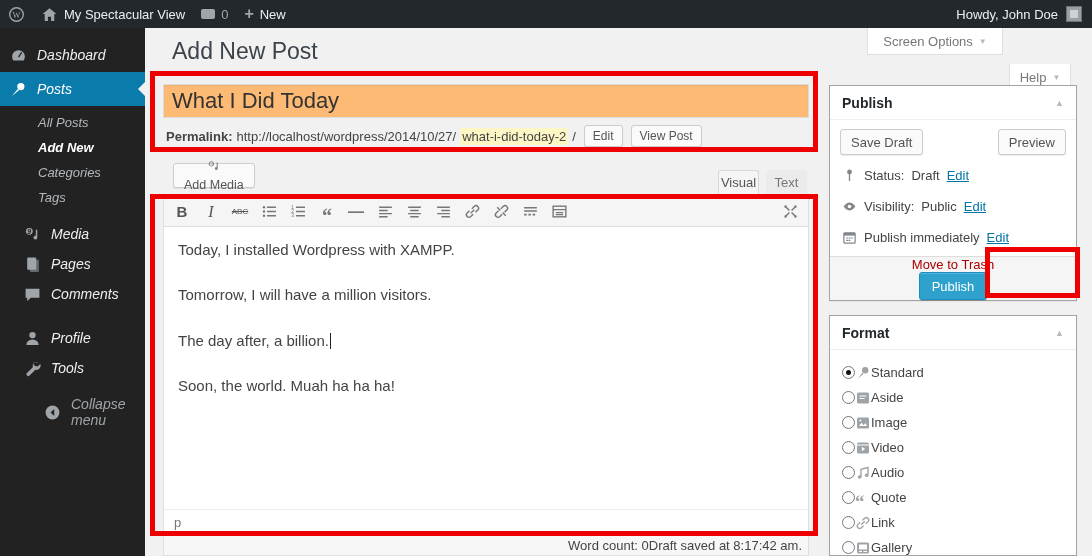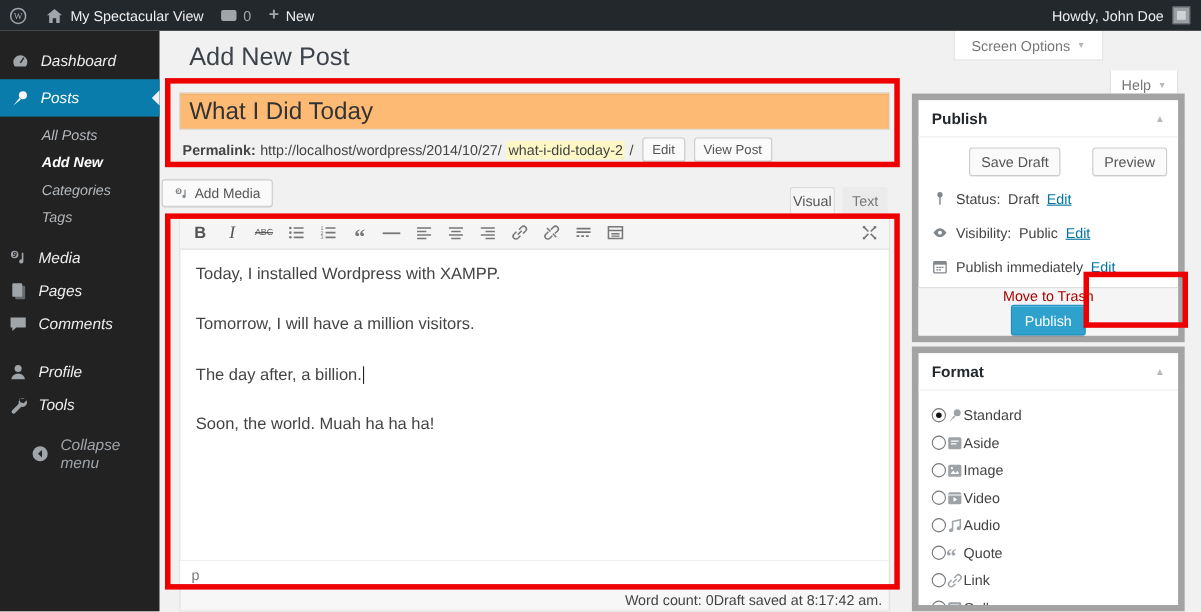--- a/index.html
+++ b/index.html
@@ -89,7 +89,7 @@
                       justify-content:flex-end; padding:0 6px; font-size:13px; color:#444; }
 
   
-  .postbox { position:absolute; left:829px; width:248px; background:#fff; border:6px solid #a3a3a3;
+  .postbox { position:absolute; left:829px; width:248px; background:#fff; border:1px solid #a3a3a3;
              box-shadow:0 1px 1px rgba(0,0,0,.04); }
   .postbox .hd { height:34px; display:flex; align-items:center; justify-content:space-between; padding:0 12px;
                  border-bottom:1px solid #eee; font-size:14px; font-weight:bold; color:#23282d; cursor:pointer; }

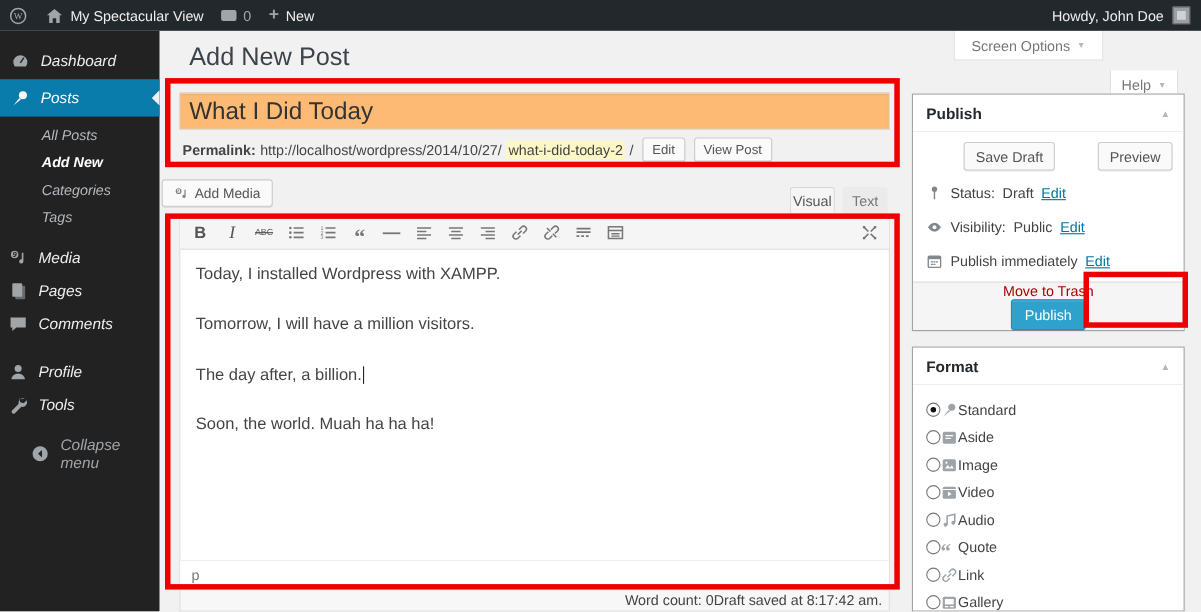--- a/index.html
+++ b/index.html
@@ -96,7 +96,7 @@
   .postbox .hd .tgl { font-size:9px; color:#b4b9be; }
   #publish-box { top:85px; }
   .pb-body { padding:9px 10px 0; }
-  .pb-buttons { display:flex; justify-content:space-between;margin-left:36px; }
+  .pb-buttons { display:flex; justify-content:space-between; }
   .pb-row { display:flex; align-items:center; gap:7px; margin-top:9px; height:22px; font-size:13px; color:#444; padding-left:2px; }
   .pb-row .svgi { width:15px; height:15px; color:#82878c; }
   a.editlink { color:#0074a2; text-decoration:underline; cursor:pointer; }

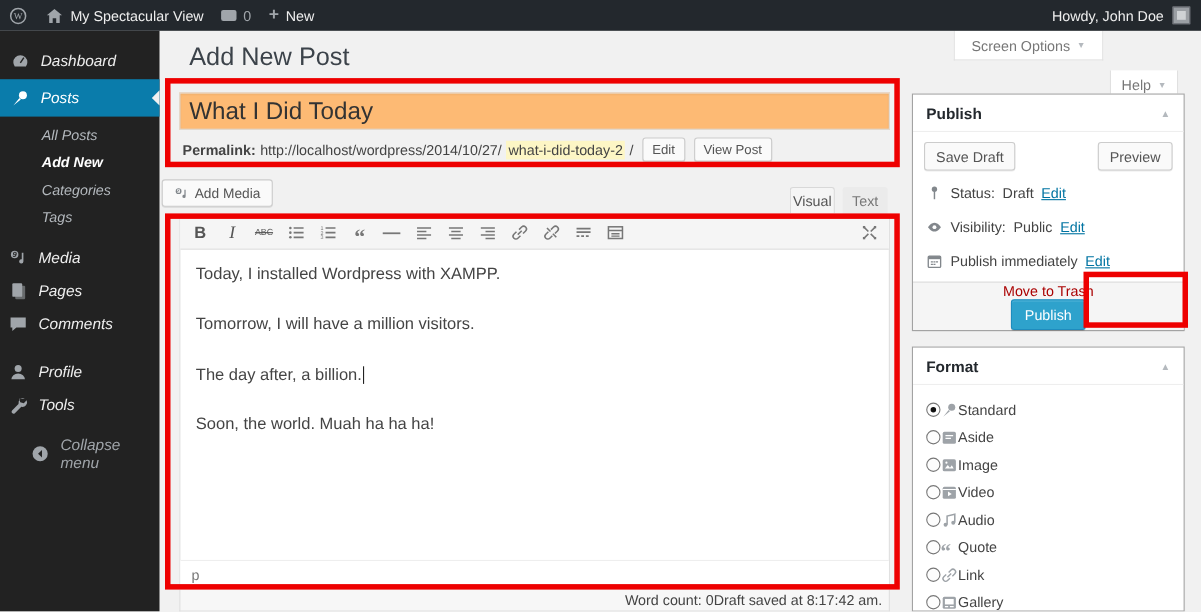--- a/index.html
+++ b/index.html
@@ -62,7 +62,7 @@
   .permalink .btn-small { margin-left:4px; }
 
   
-  .add-media { position:absolute; left:147px; top:163px; height:25px; font-size:12.5px; gap:5px; }
+  .add-media { position:absolute; left:173px; top:163px; height:25px; font-size:12.5px; gap:5px;flex-direction:column; }
   .edit-tabs { position:absolute; left:718px; top:170px; display:flex; gap:7px; }
   .etab { width:41px; height:24px; display:flex; align-items:center; justify-content:center; font-size:13px;
           border-radius:3px 3px 0 0; cursor:pointer; }

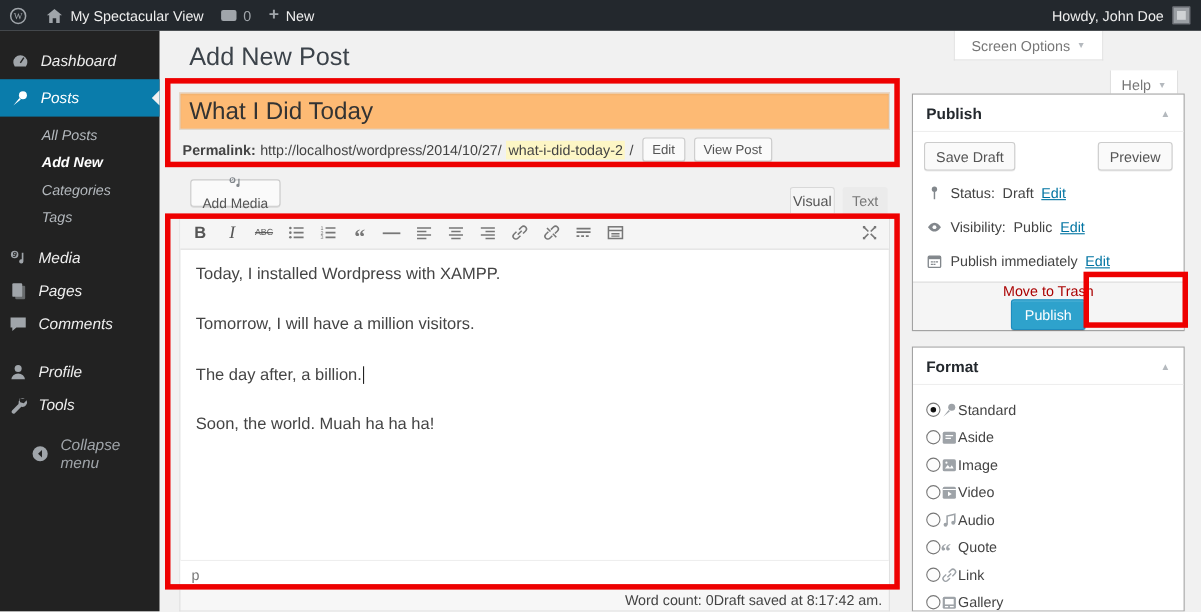--- a/index.html
+++ b/index.html
@@ -30,7 +30,7 @@
   .submenu { padding:4px 0 9px; }
   .submenu .sm { display:flex; align-items:center; height:25px; padding-left:38px; font-size:13px; color:#b4b9be; cursor:pointer; }
   .submenu .sm.current { color:#fff; font-weight:bold; }
-  .menu-sm { display:flex; align-items:center; gap:10px; height:30px; padding-left:8px; color:#eee; cursor:pointer; }
+  .menu-sm { display:flex; align-items:center; gap:10px; height:30px; padding-left:24px; color:#eee; cursor:pointer; }
   .menu-sep { height:14px; }
   .collapse { margin-top:14px; color:#a0a5aa;margin-left:20px; }
   .svgi { width:17px; height:17px; flex:0 0 auto; }

